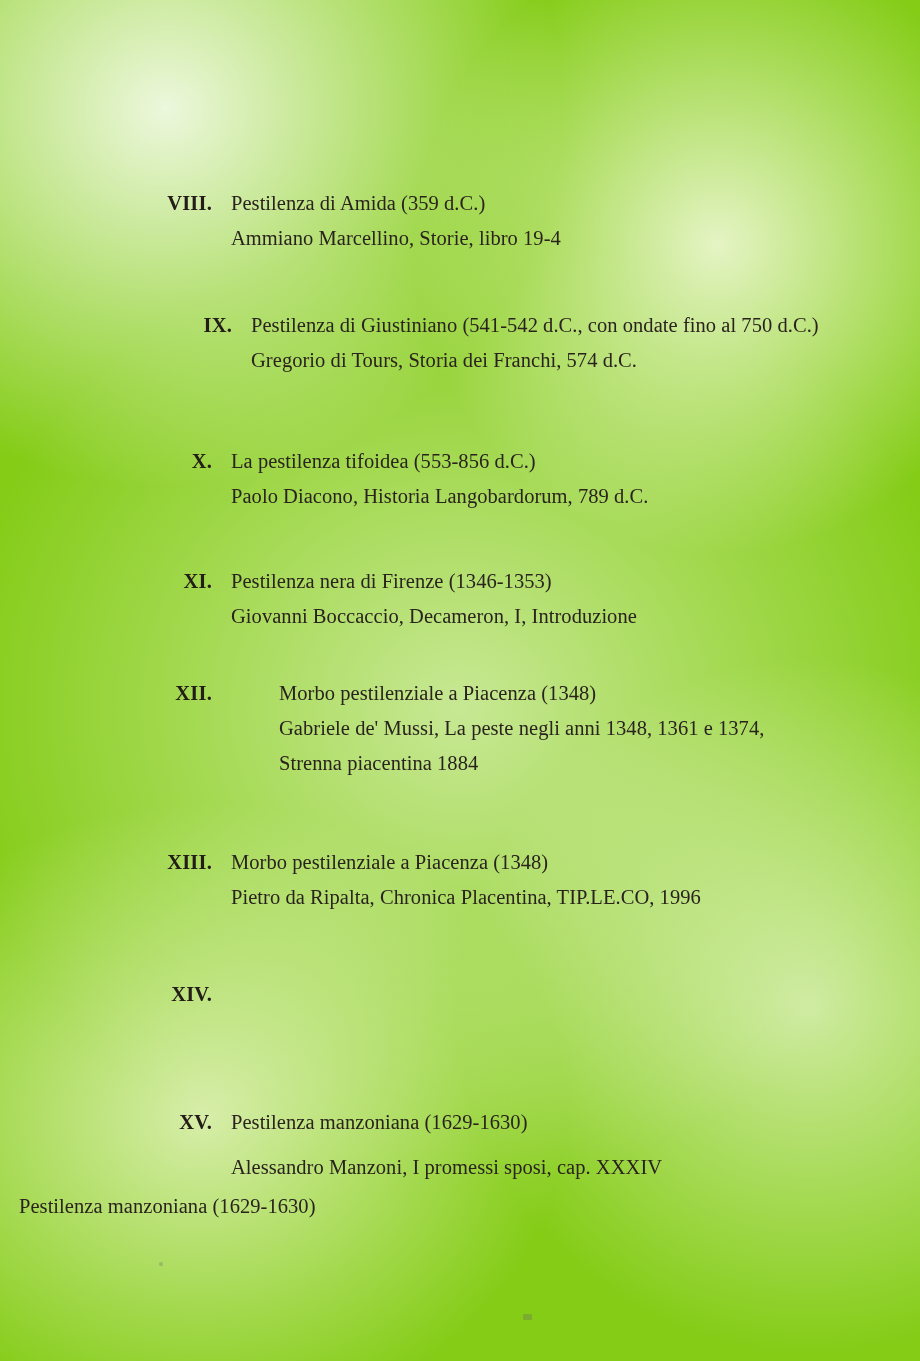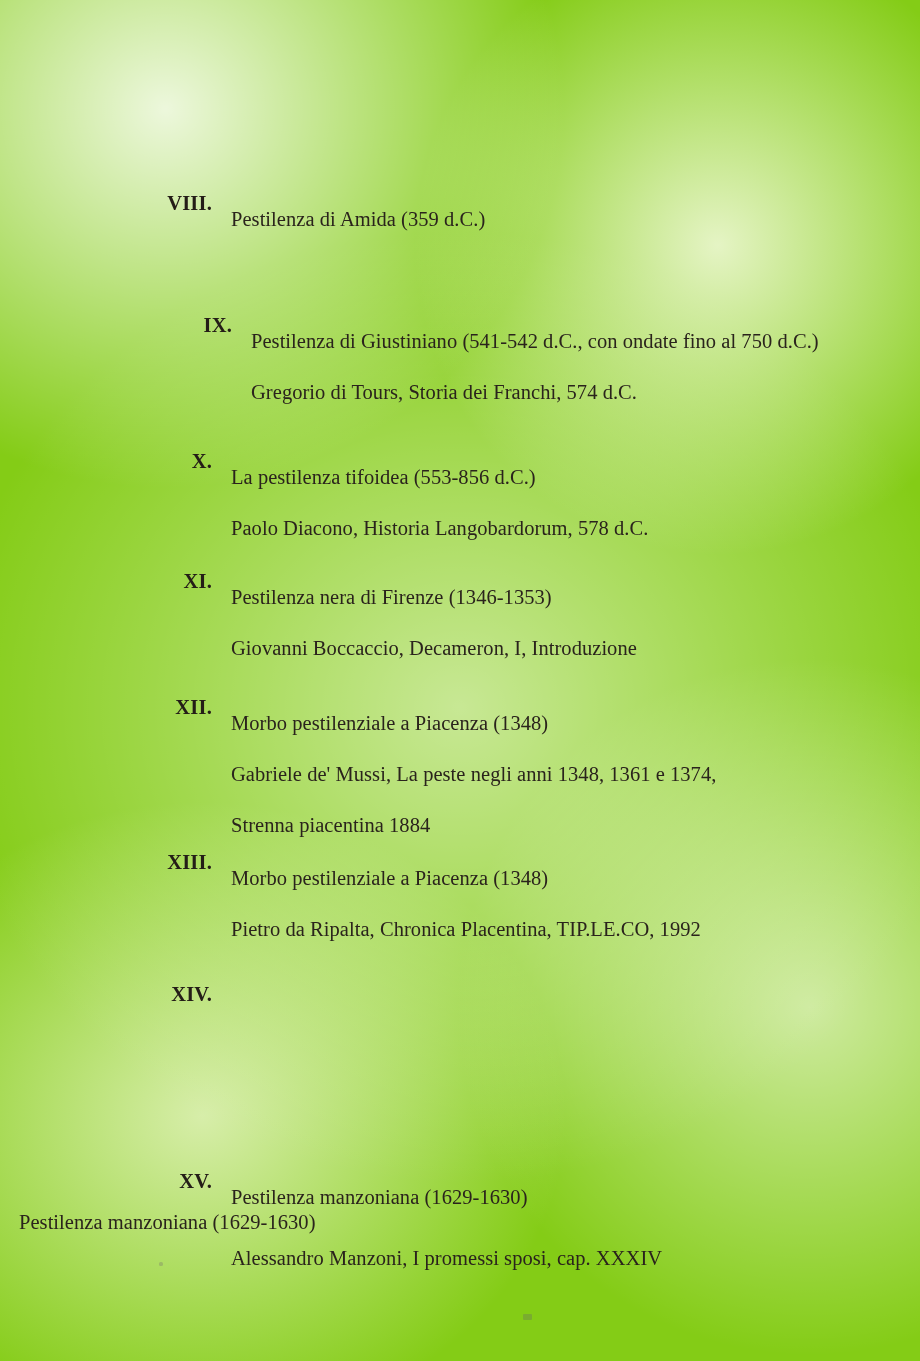--- a/index.html
+++ b/index.html
@@ -71,7 +71,6 @@
     white-space: nowrap;
     color: #2a231c;
     letter-spacing: 0.05px;
-    margin-top: 16px;
   }
 
   

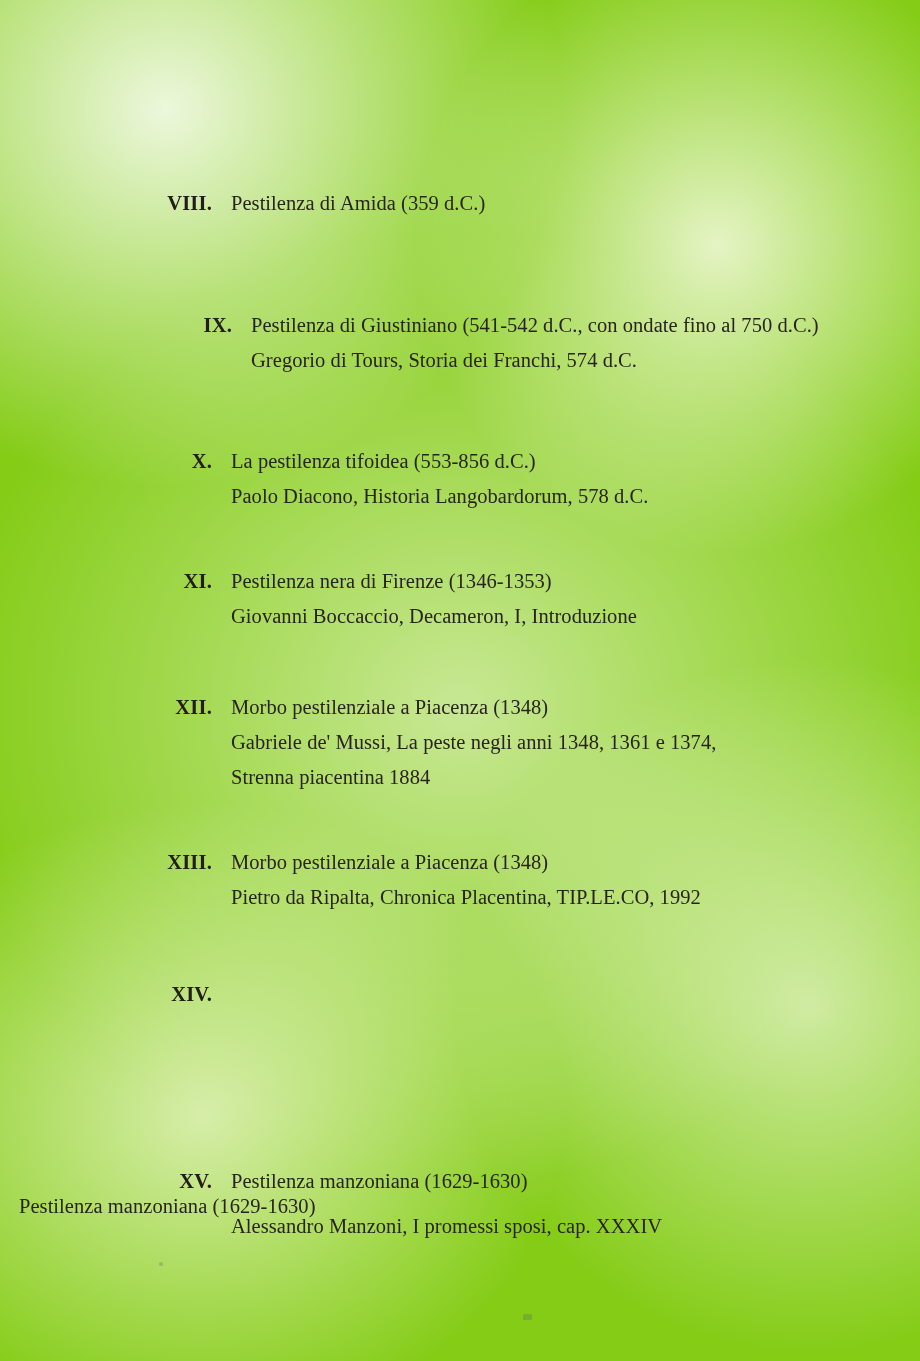--- a/index.html
+++ b/index.html
@@ -114,6 +114,7 @@
         <div class="numeral">VIII.</div>
         <div class="lines">
           <div class="line">Pestilenza di Amida (359 d.C.)</div>
+          <div class="line">Ammiano Marcellino, Storie, libro 19-4</div>
         </div>
       </div>
       <div class="entry" style="top: 308px; padding-left: 20px;">

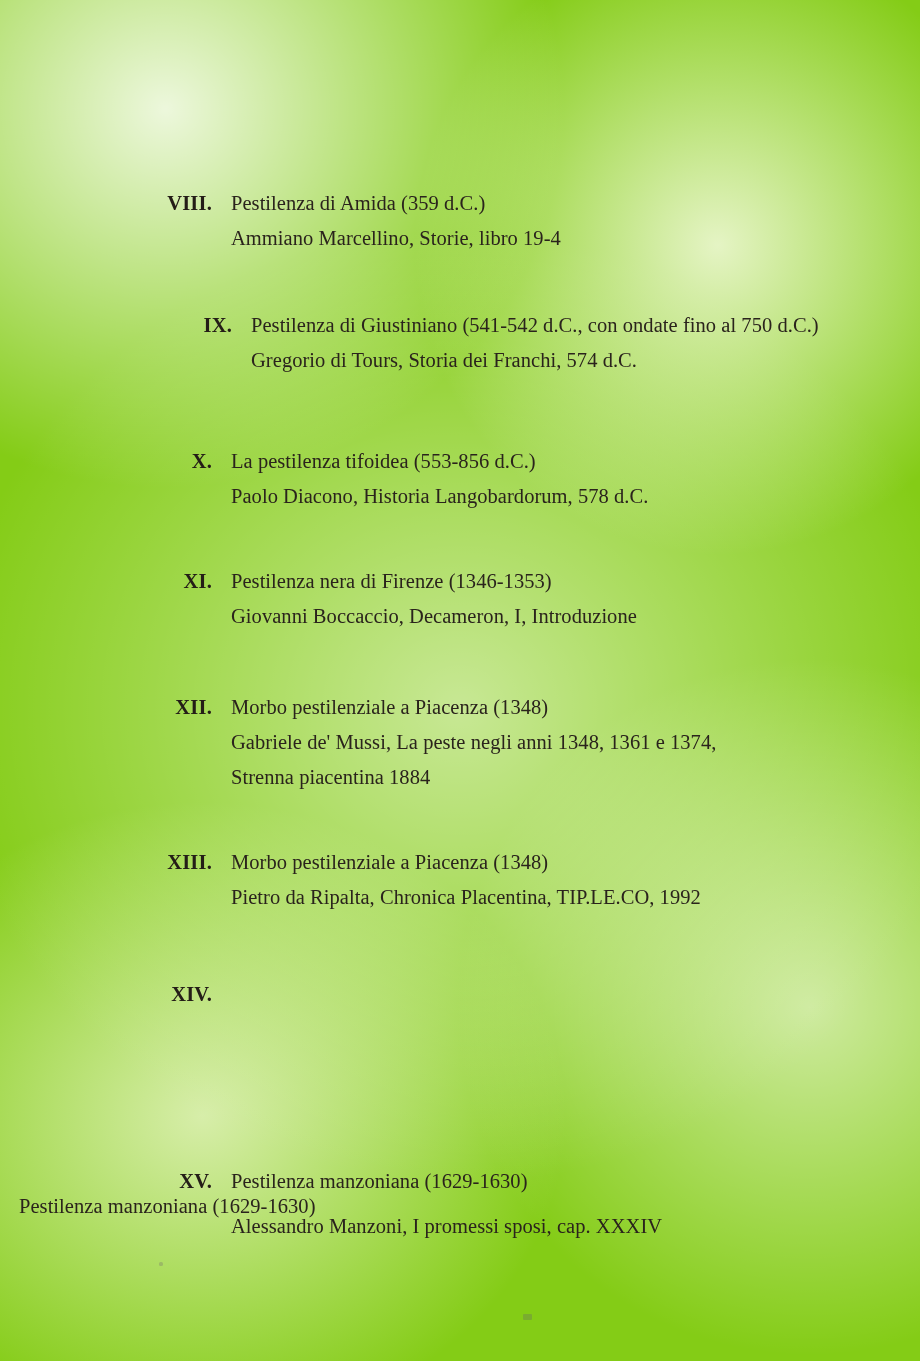--- a/index.html
+++ b/index.html
@@ -128,7 +128,7 @@
         <div class="numeral">X.</div>
         <div class="lines">
           <div class="line">La pestilenza tifoidea (553-856 d.C.)</div>
-          <div class="line">Paolo Diacono, Historia Langobardorum, 578 d.C.</div>
+          <div class="line">Paolo Diacono, Historia Langobardorum, 789 d.C.</div>
         </div>
       </div>
       <div class="entry" style="top: 564px; justify-content: center;">

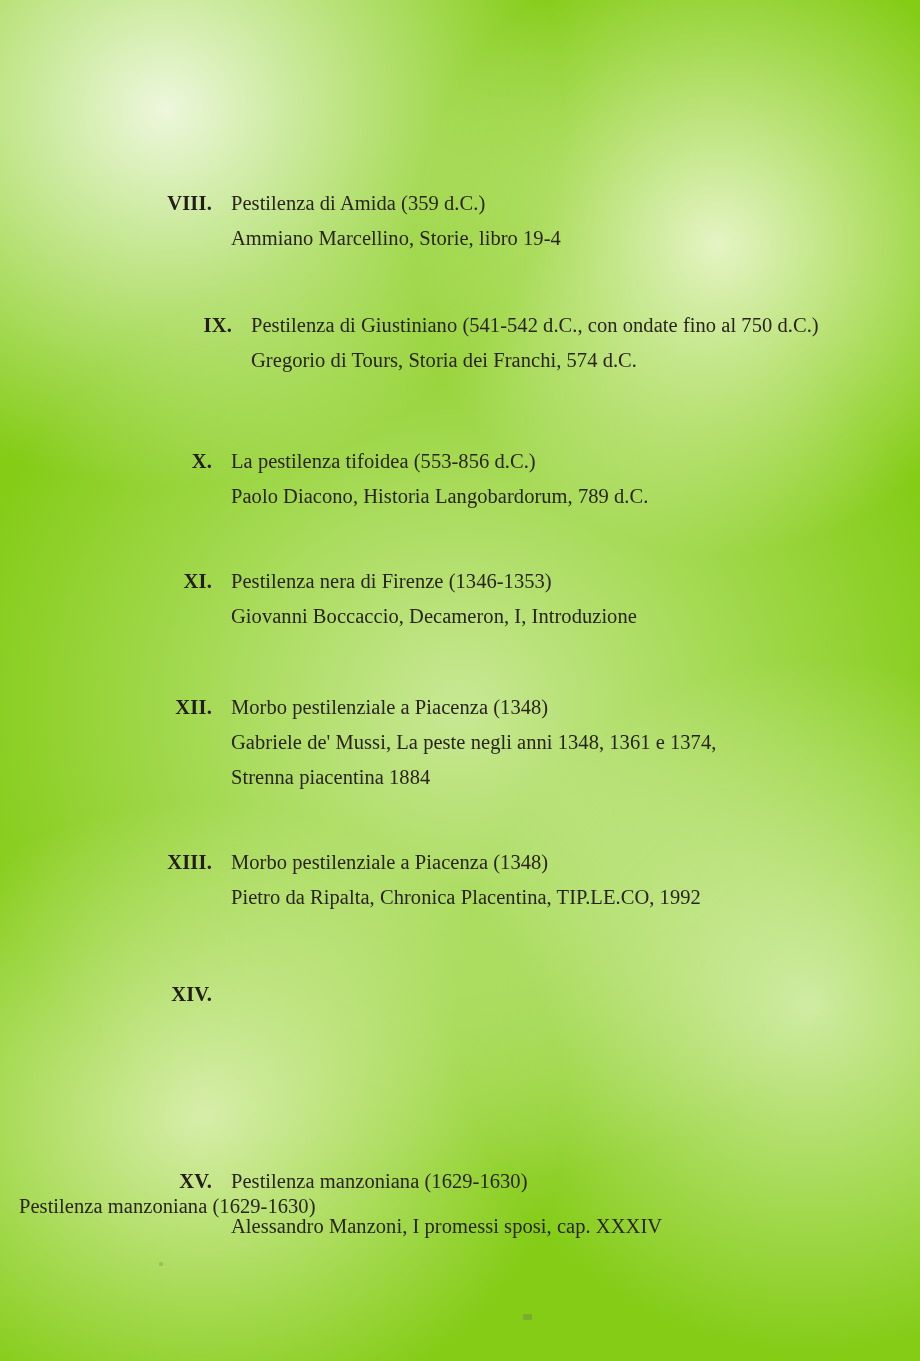--- a/index.html
+++ b/index.html
@@ -138,7 +138,7 @@
           <div class="line">Giovanni Boccaccio, Decameron, I, Introduzione</div>
         </div>
       </div>
-      <div class="entry" style="top: 690px;">
+      <div class="entry" style="top: 676px; gap: 48px;">
         <div class="numeral">XII.</div>
         <div class="lines">
           <div class="line">Morbo pestilenziale a Piacenza (1348)</div>

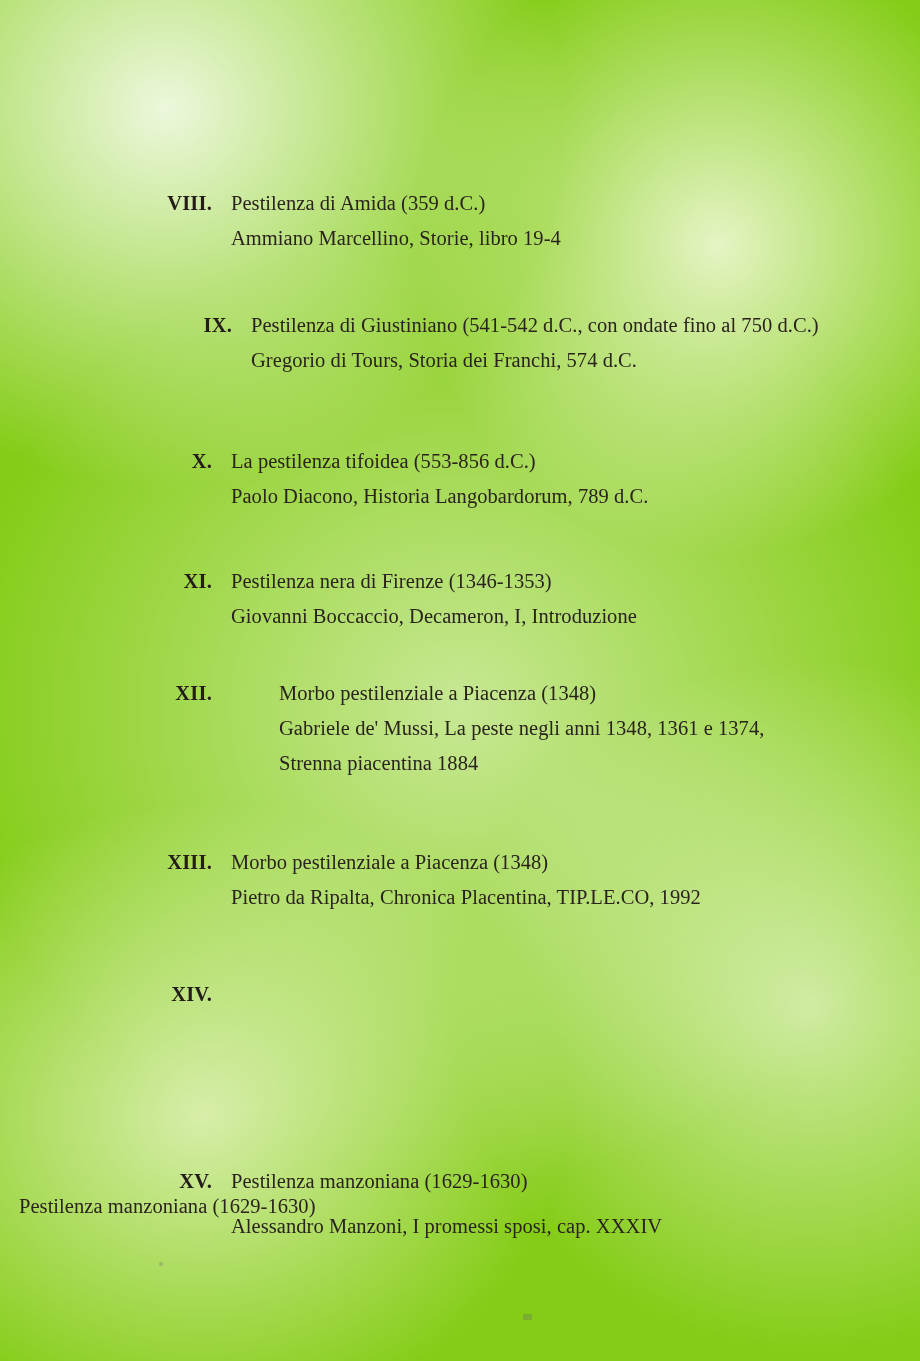--- a/index.html
+++ b/index.html
@@ -150,7 +150,7 @@
         <div class="numeral">XIII.</div>
         <div class="lines">
           <div class="line">Morbo pestilenziale a Piacenza (1348)</div>
-          <div class="line">Pietro da Ripalta, Chronica Placentina, TIP.LE.CO, 1992</div>
+          <div class="line">Pietro da Ripalta, Chronica Placentina, TIP.LE.CO, 1996</div>
         </div>
       </div>
       <div class="entry" style="top: 977px; flex-direction: column;">

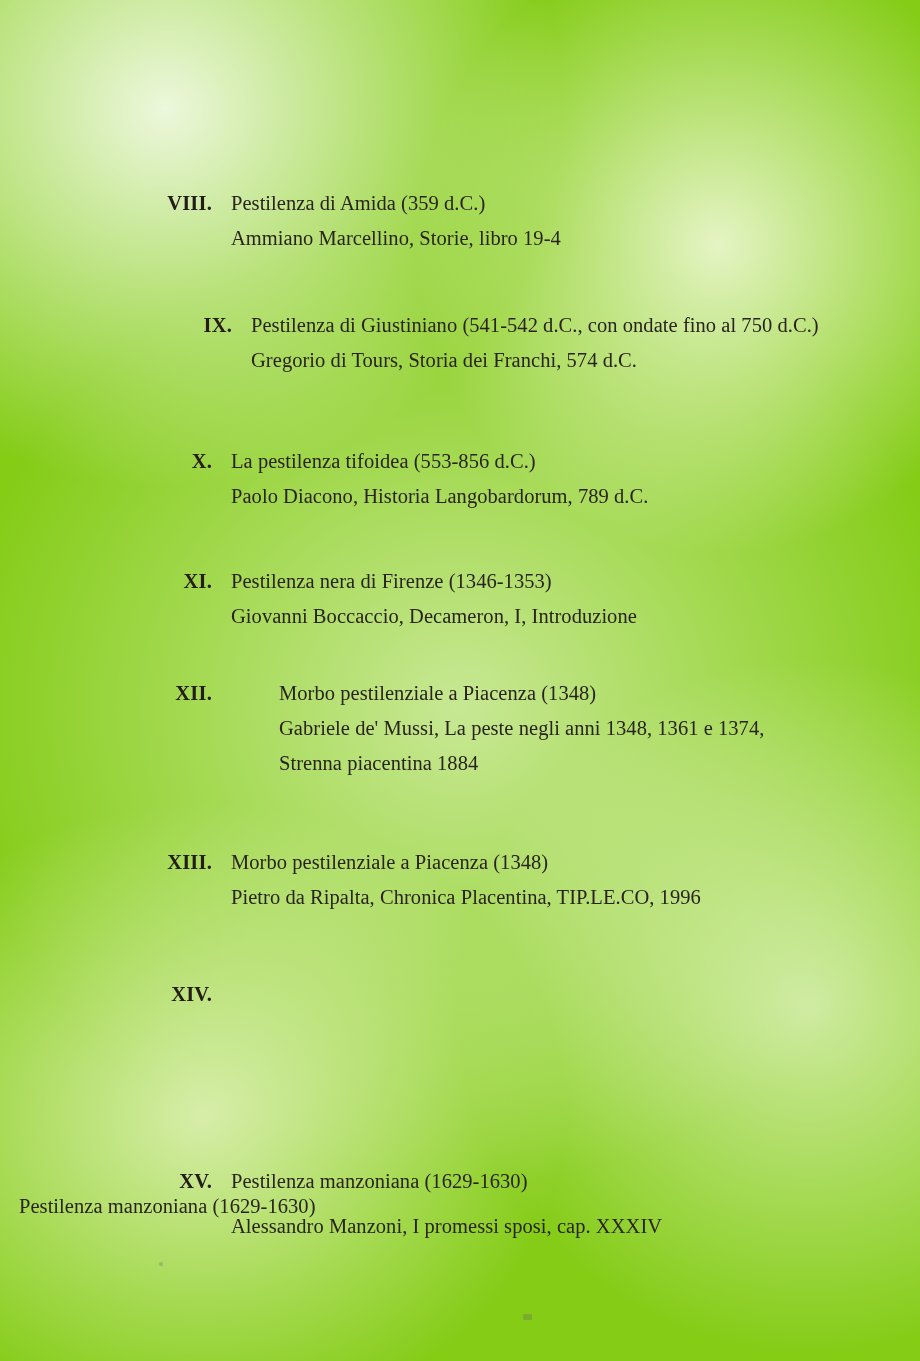--- a/index.html
+++ b/index.html
@@ -159,7 +159,7 @@
           <div class="line">Pestilenza manzoniana (1629-1630)</div>
         </div>
       </div>
-      <div class="entry loose" style="top: 1159px;">
+      <div class="entry loose" style="top: 1100px;">
         <div class="numeral">XV.</div>
         <div class="lines">
           <div class="line">Pestilenza manzoniana (1629-1630)</div>

